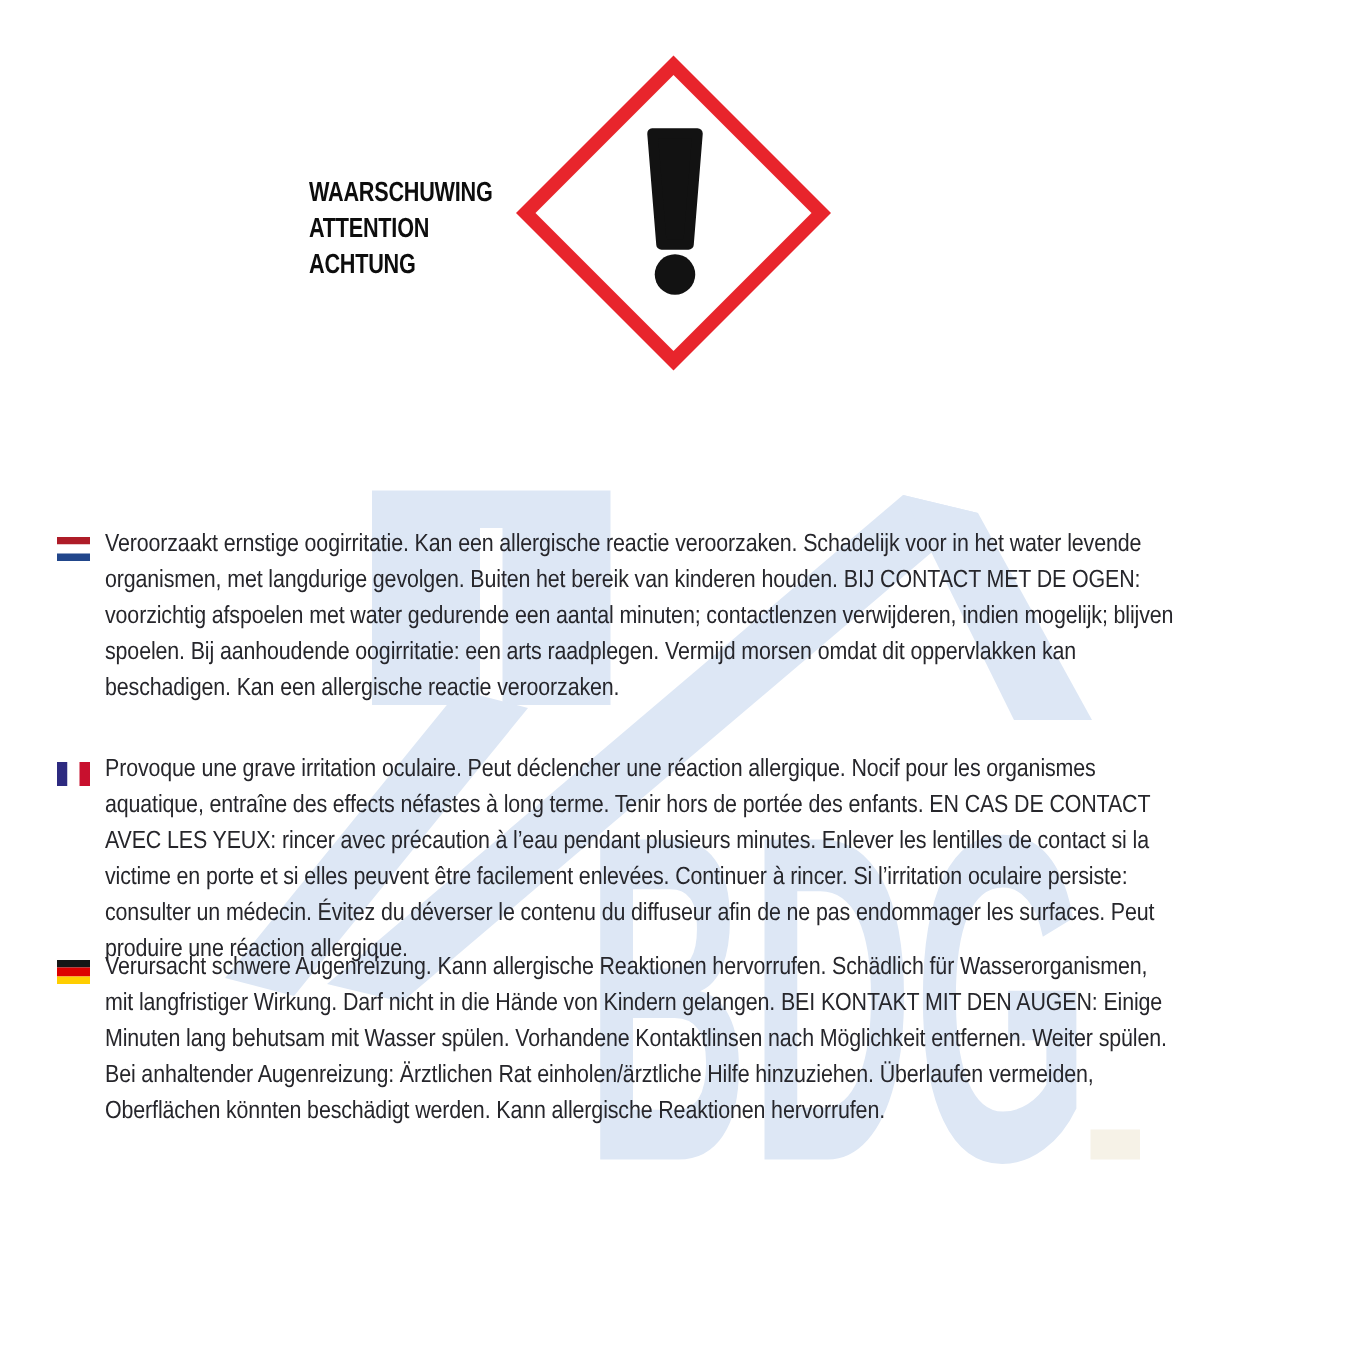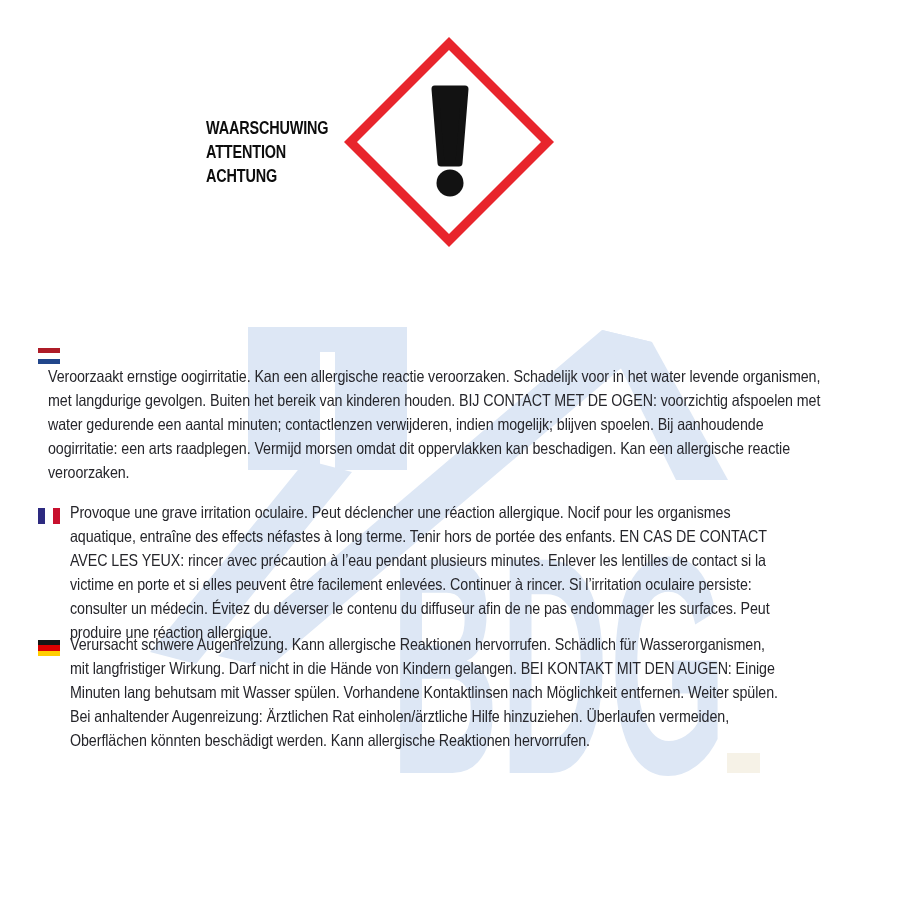--- a/index.html
+++ b/index.html
@@ -22,7 +22,7 @@
   }
   
   .lang-row{position:absolute;left:38px;display:flex;align-items:flex-start;z-index:2;width:860px;}
-  .row-nl{top:340px;flex-direction:column;}
+  .row-nl{top:350px;}
   .row-fr{top:500px;}
   .row-de{top:632px;}
   .flag{width:22px;height:16px;margin-top:8px;flex:none;display:flex;}

